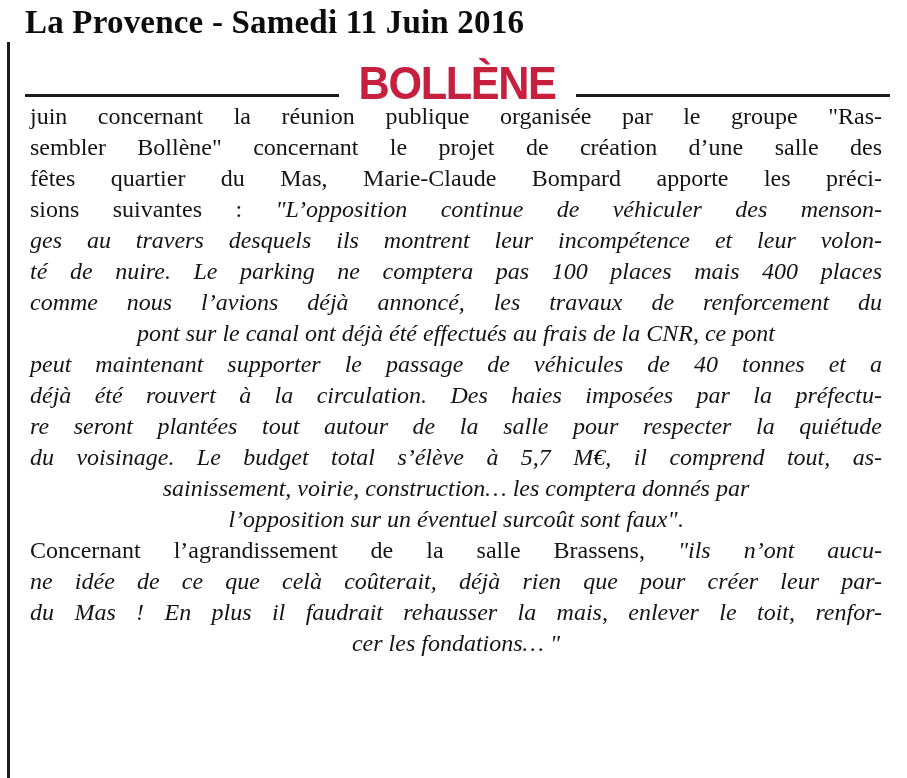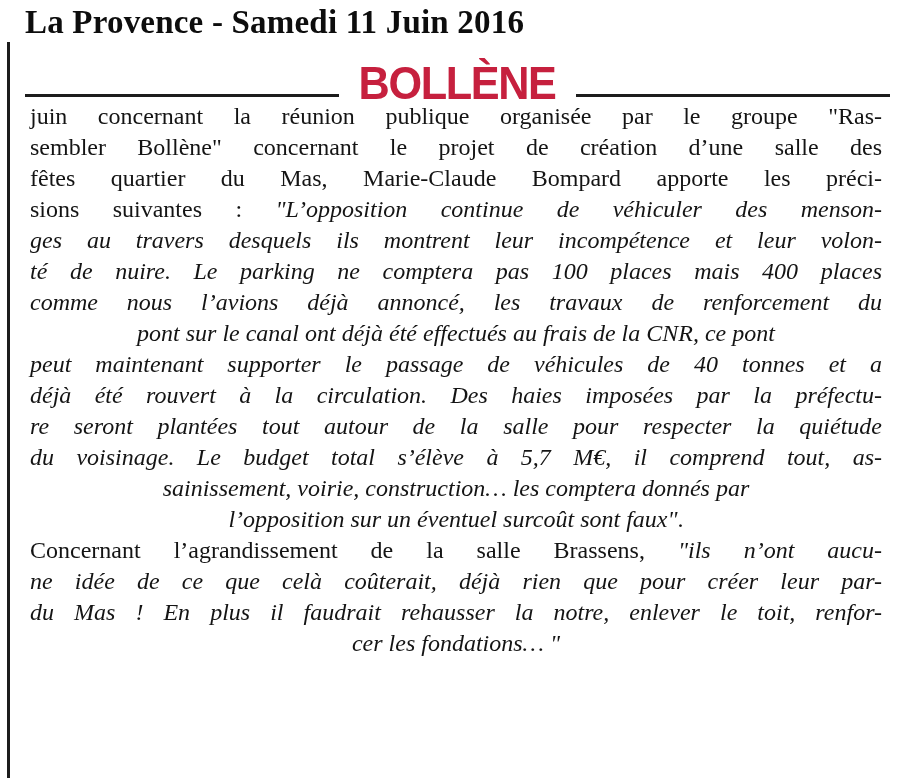--- a/index.html
+++ b/index.html
@@ -80,7 +80,7 @@
       <div class="line"><span class="seg-italic">l’opposition sur un éventuel surcoût sont faux"</span><span class="seg-roman">.</span></div>
       <div class="line justify"><span class="seg-roman">Concernant l’agrandissement de la salle Brassens, </span><span class="seg-italic">"ils n’ont aucu-</span></div>
       <div class="line justify"><span class="seg-italic">ne idée de ce que celà coûterait, déjà rien que pour créer leur par-</span></div>
-      <div class="line justify"><span class="seg-italic">du Mas ! En plus il faudrait rehausser la notre, enlever le toit, renfor-</span></div>
+      <div class="line justify"><span class="seg-italic">du Mas ! En plus il faudrait rehausser la mais, enlever le toit, renfor-</span></div>
       <div class="line"><span class="seg-italic">cer les fondations… "</span></div>
     </div>
 </div>

